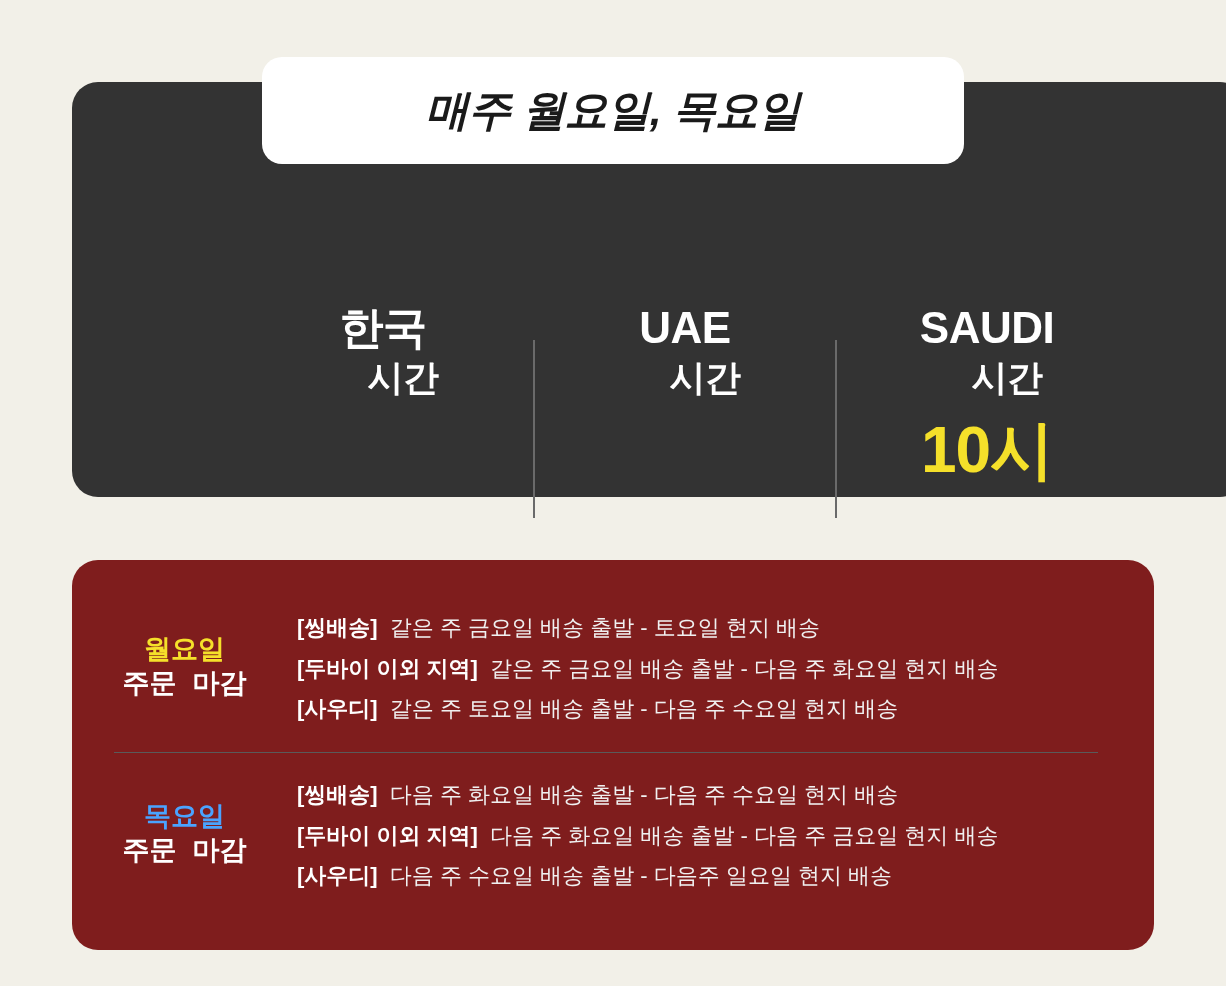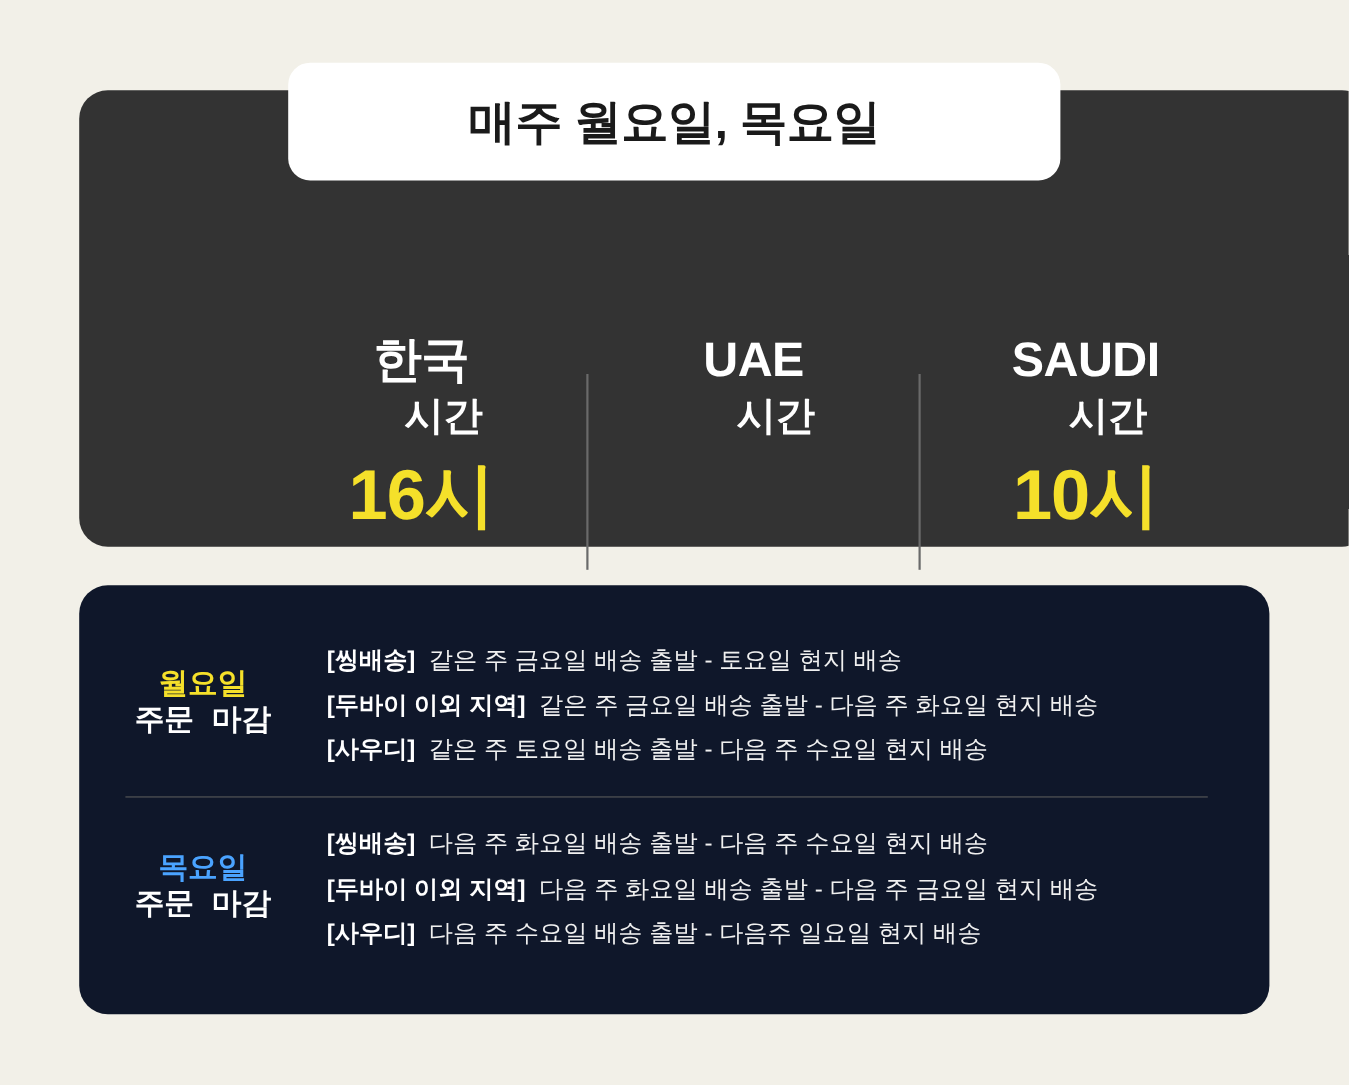--- a/index.html
+++ b/index.html
@@ -44,6 +44,7 @@
     align-items: center;
     justify-content: center;
     box-sizing: border-box;
+    font-style: italic;
   }
   .title-pill-text {
     font-size: 43px;

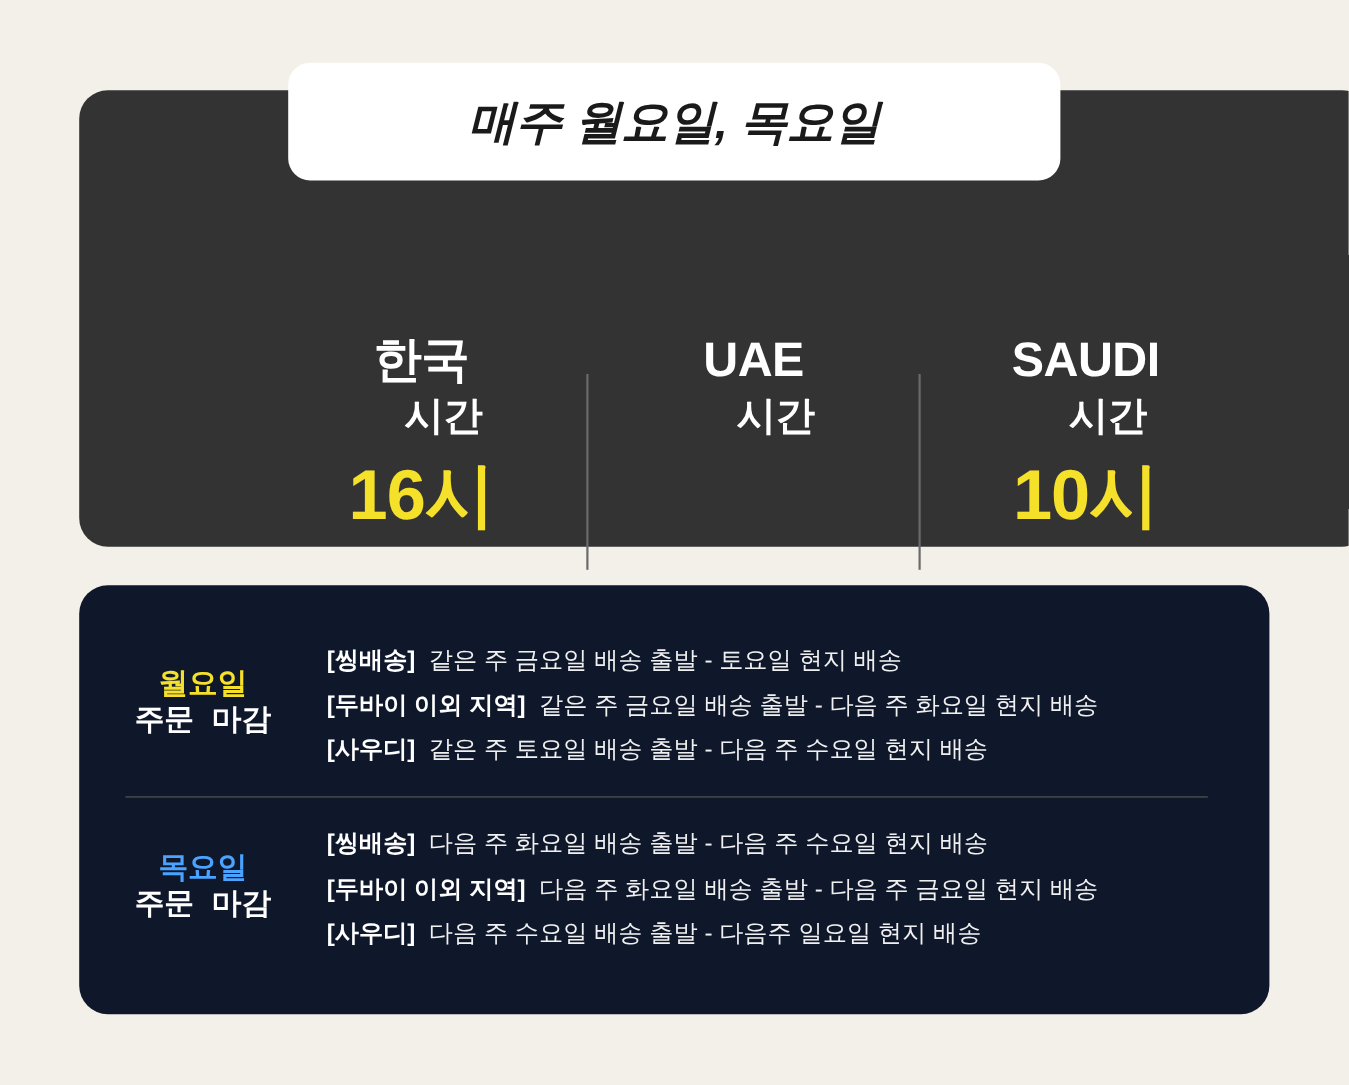--- a/index.html
+++ b/index.html
@@ -177,7 +177,6 @@
       <div class="time-col">
         <div class="time-region">한국</div>
         <div class="time-label">시간</div>
-        <div class="time-value">16시</div>
       </div>
 
       <div class="v-divider"></div>

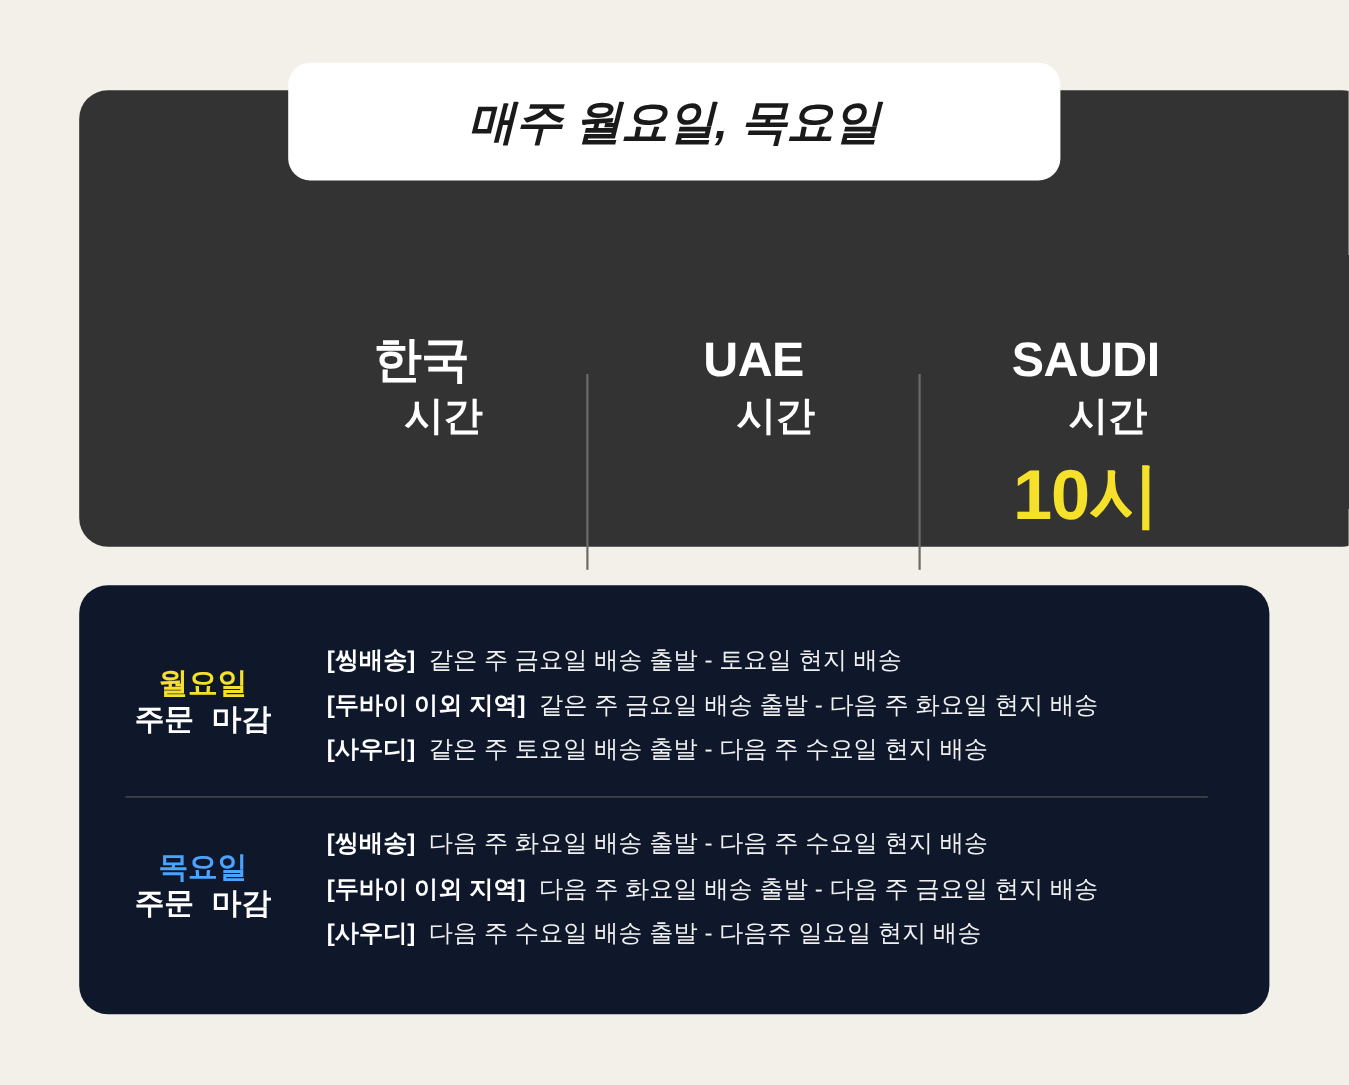--- a/index.html
+++ b/index.html
@@ -108,10 +108,10 @@
   .cutoff-card {
     position: absolute;
     left: 72px;
-    top: 532px;
+    top: 560px;
     width: 1082px;
     height: 390px;
-    background: #0f172a;
+    background: #7f1d1d;
     border-radius: 26px;
     box-sizing: border-box;
     padding: 40px 14px 0 0;

